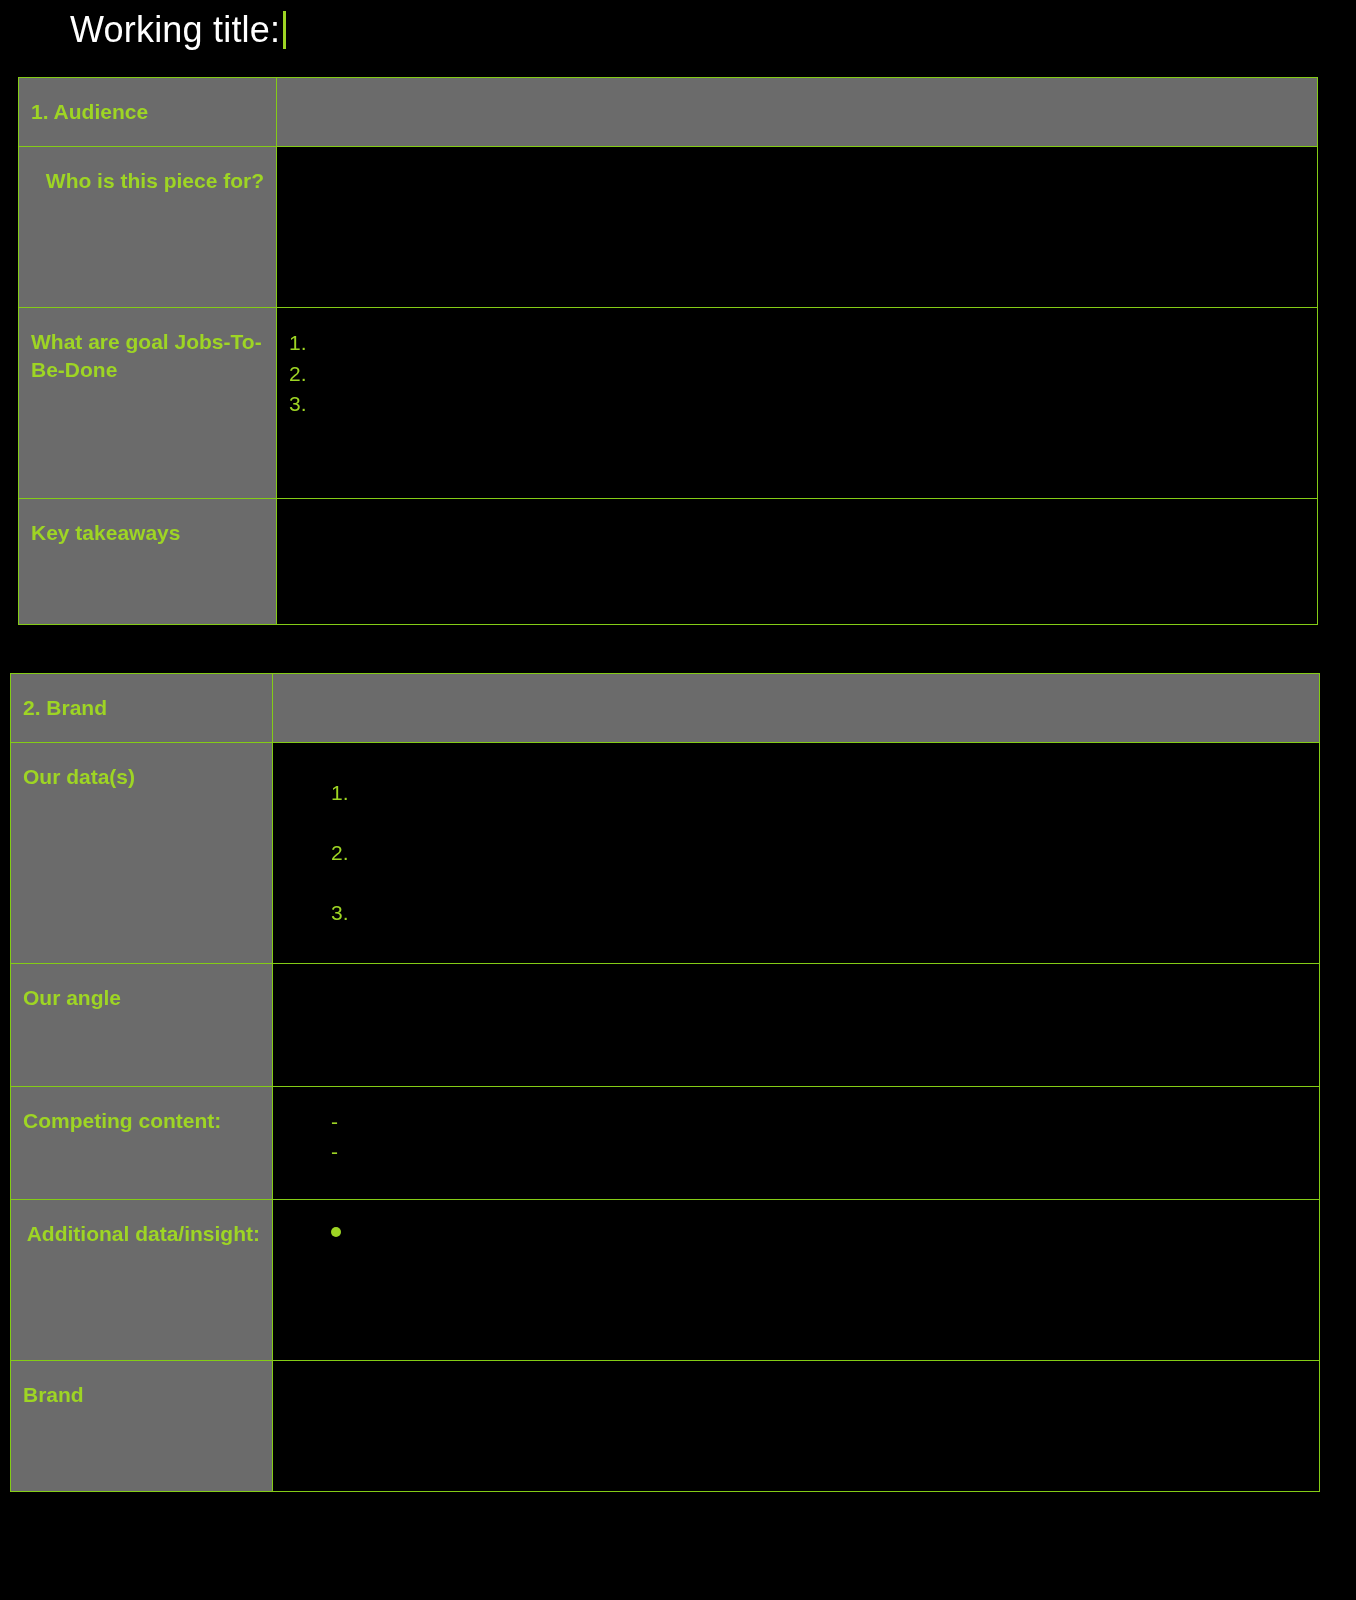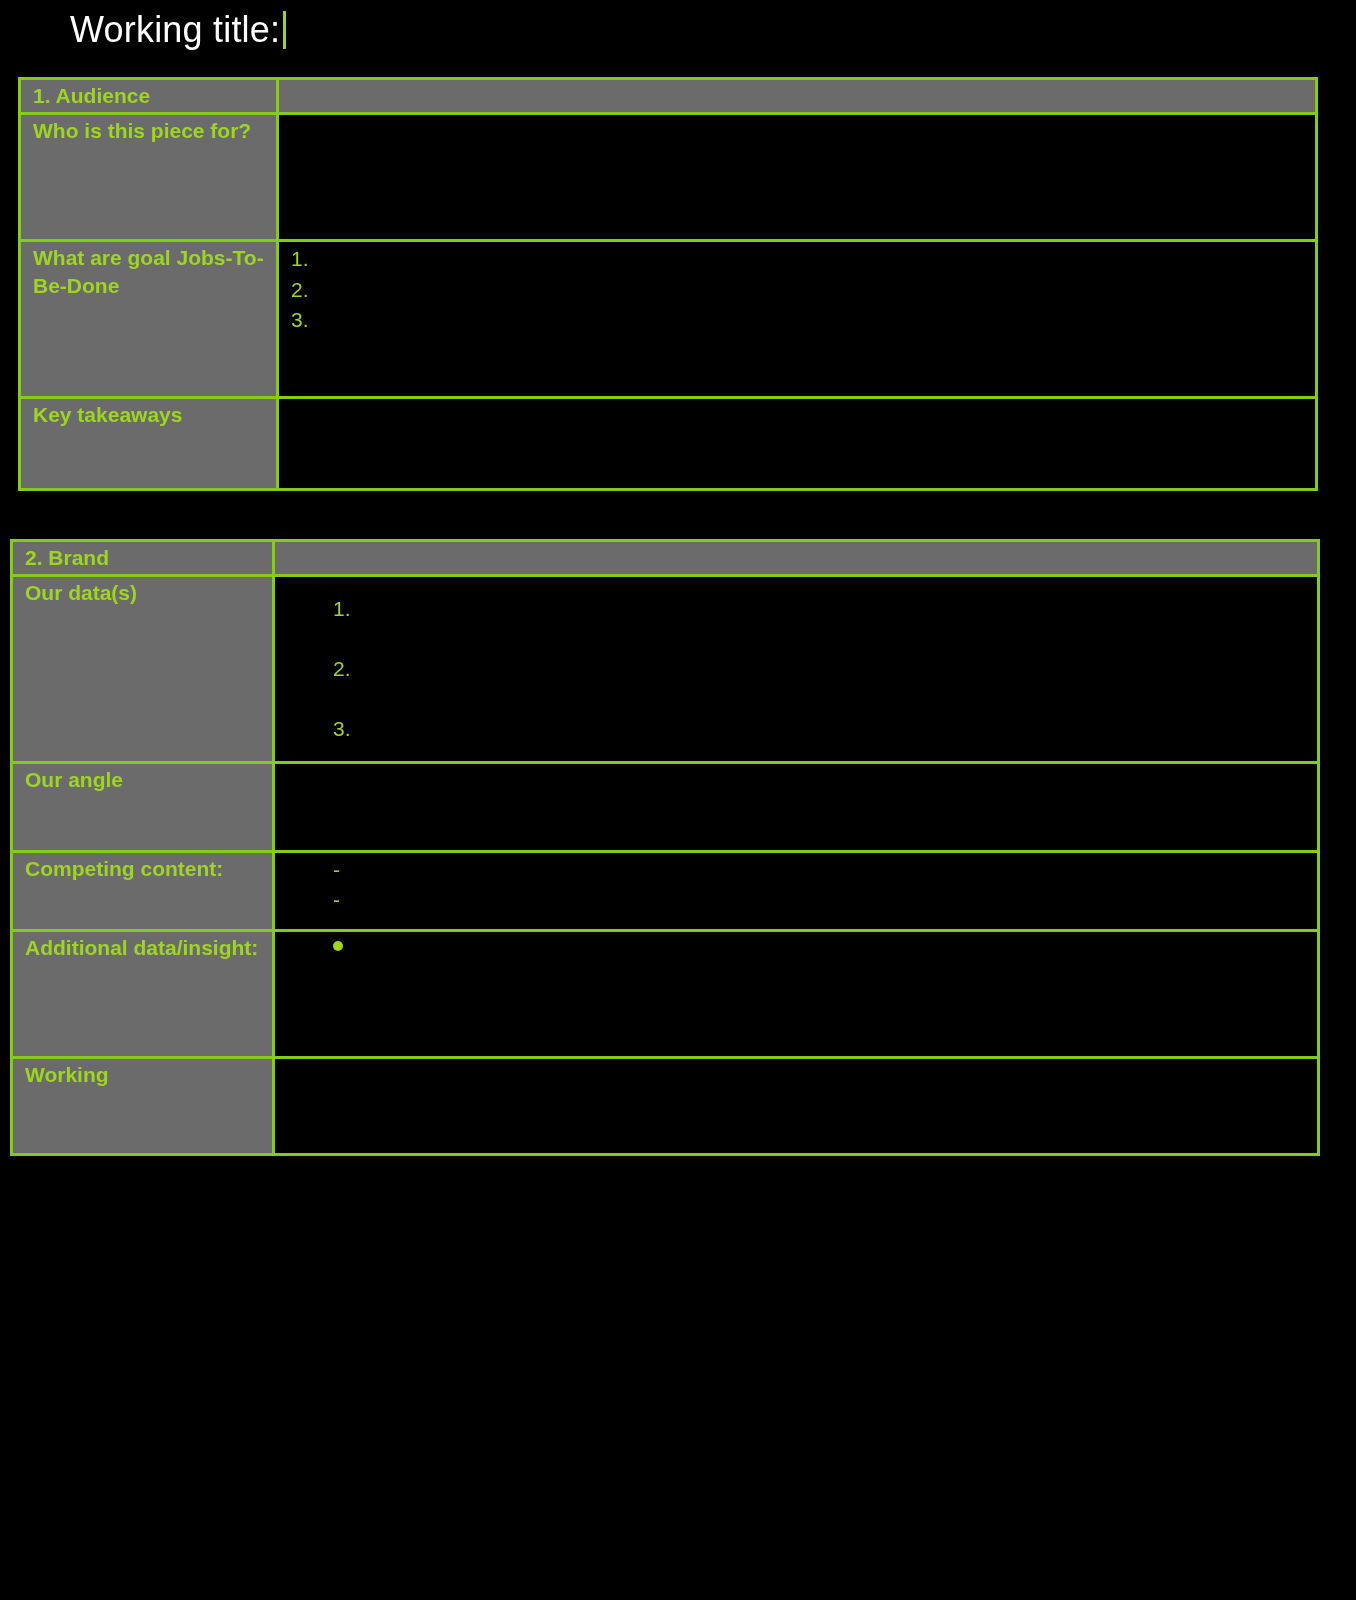--- a/index.html
+++ b/index.html
@@ -44,9 +44,9 @@
     background: #000;
   }
   table.brief td {
-    border: 3px solid #84cc16;
+    border: 1px solid #84cc16;
     vertical-align: top;
-    padding: 2px 12px;
+    padding: 20px 12px;
     font-size: 21px;
     font-weight: bold;
     color: #9ed524;

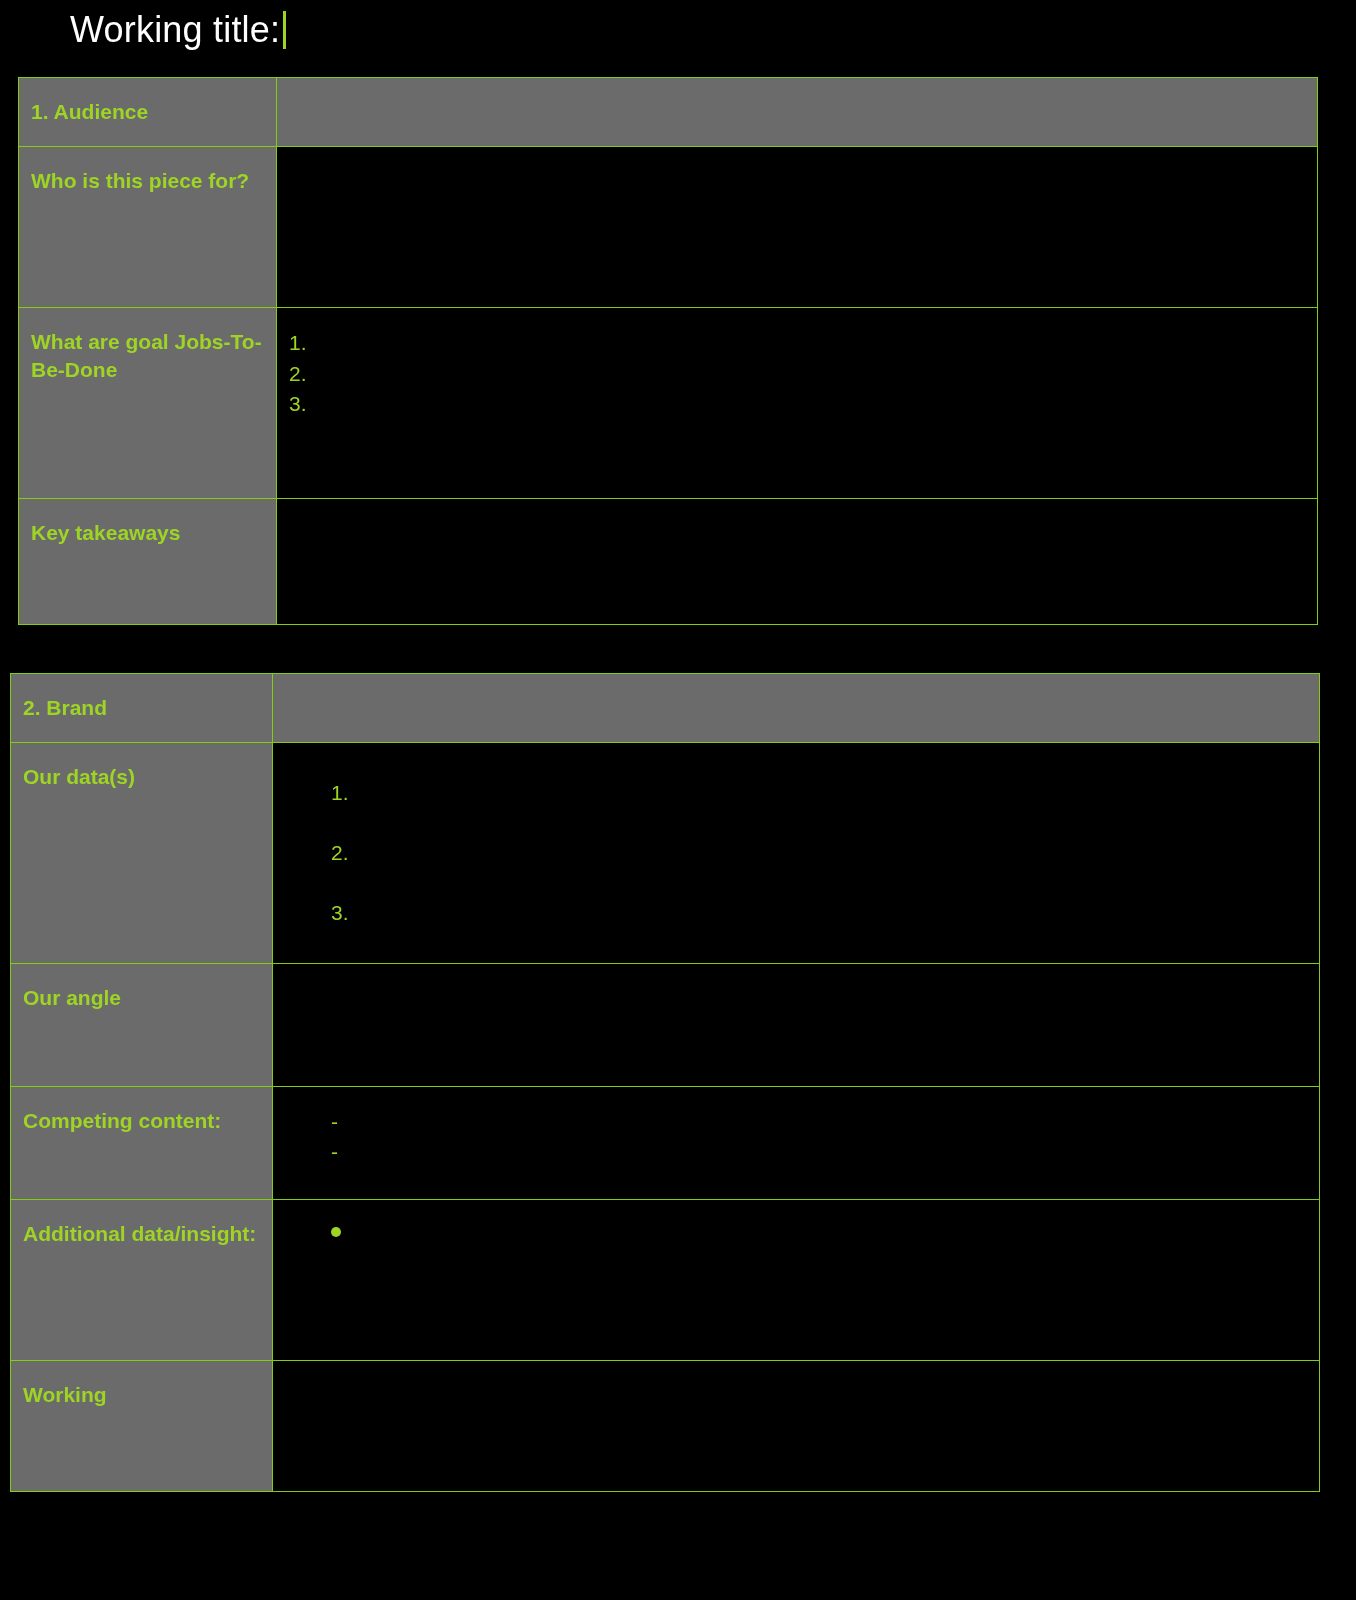--- a/index.html
+++ b/index.html
@@ -127,7 +127,7 @@
     background: #9ed524;
     vertical-align: 4px;
   }
-  .h-tall-1 { height: 120px; }
+  .h-tall-1 { height: 120px; text-align: right; }
   .h-tall-2 { height: 150px; }
   .h-tall-3 { height: 85px; }
 </style>

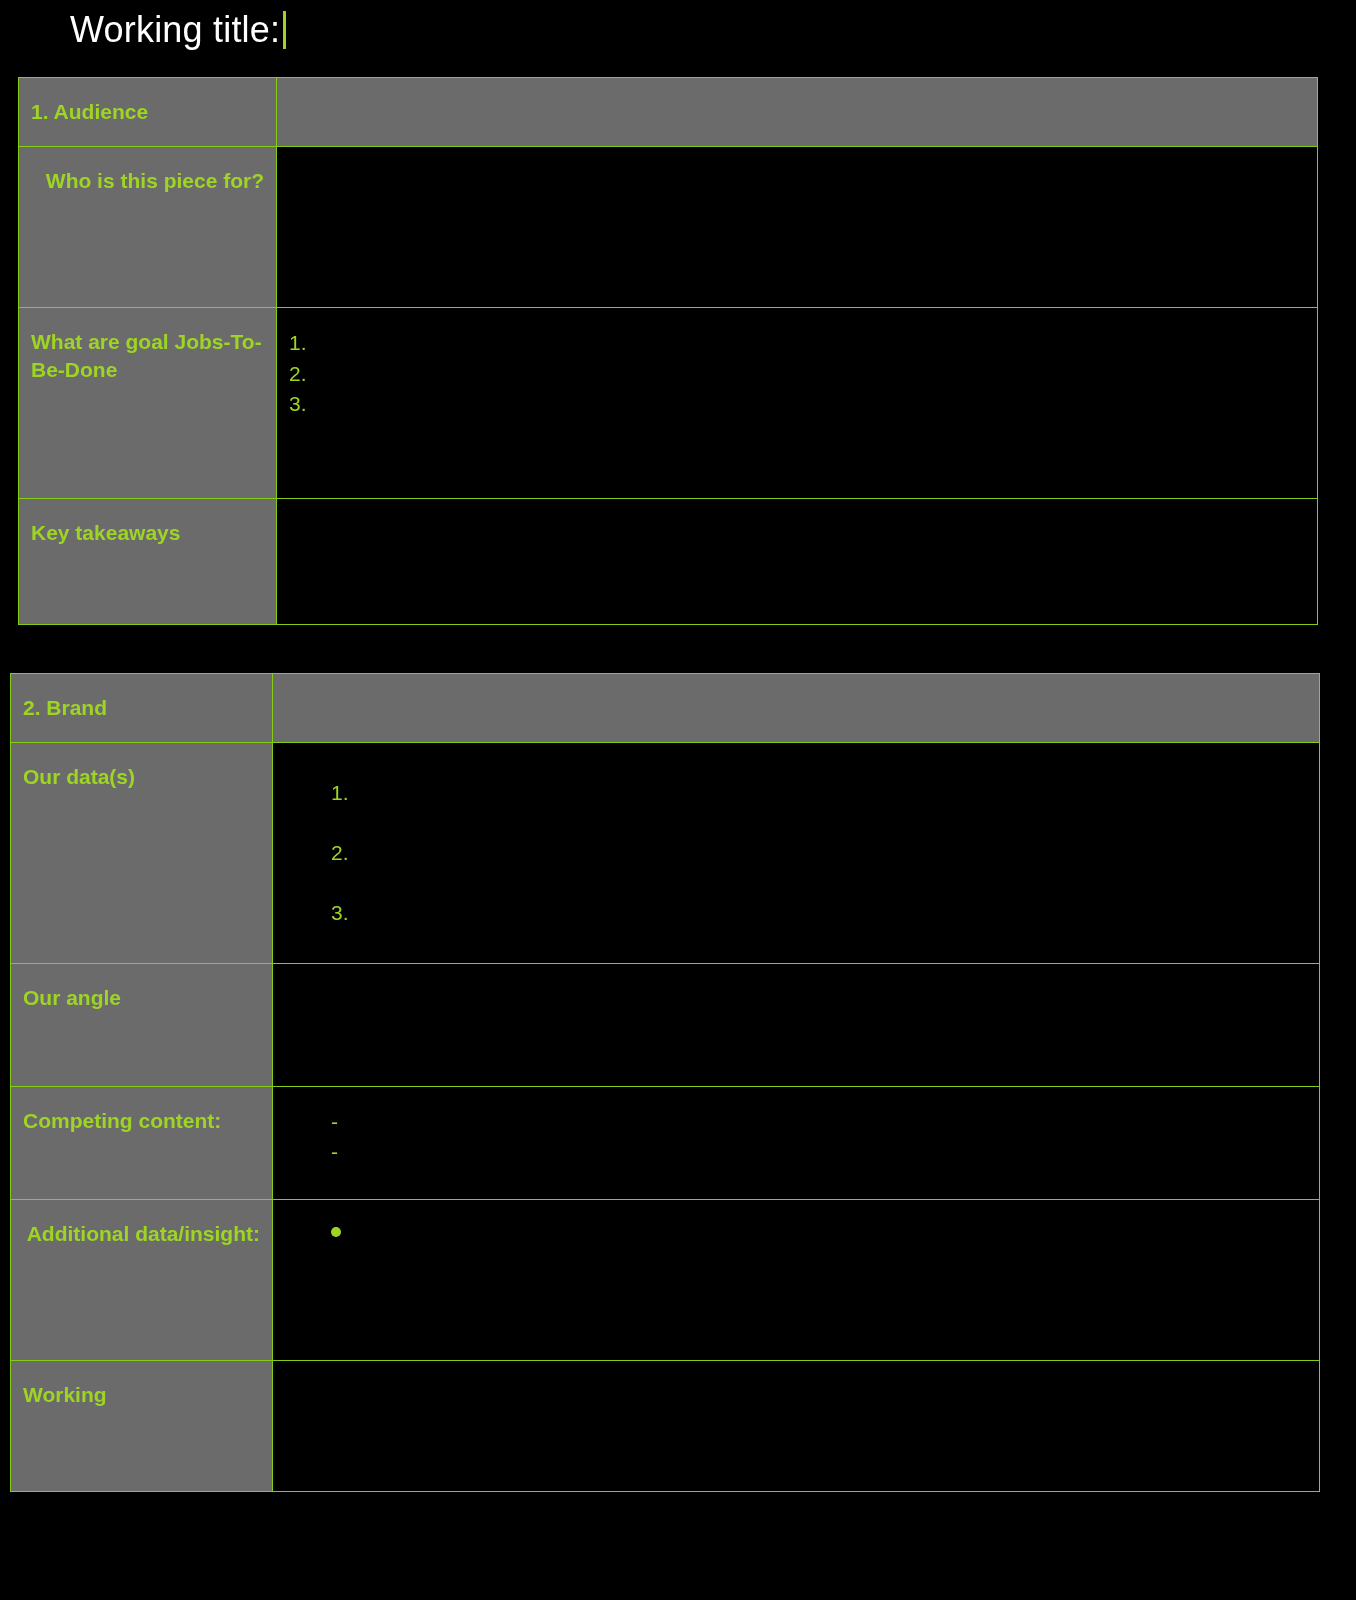--- a/index.html
+++ b/index.html
@@ -213,7 +213,7 @@
         </td>
       </tr>
       <tr>
-        <td class="label h-tall-3" style="height:90px">Working</td>
+        <td class="label h-tall-3" style="height:90px">Brand</td>
         <td class="value"></td>
       </tr>
     </tbody>

